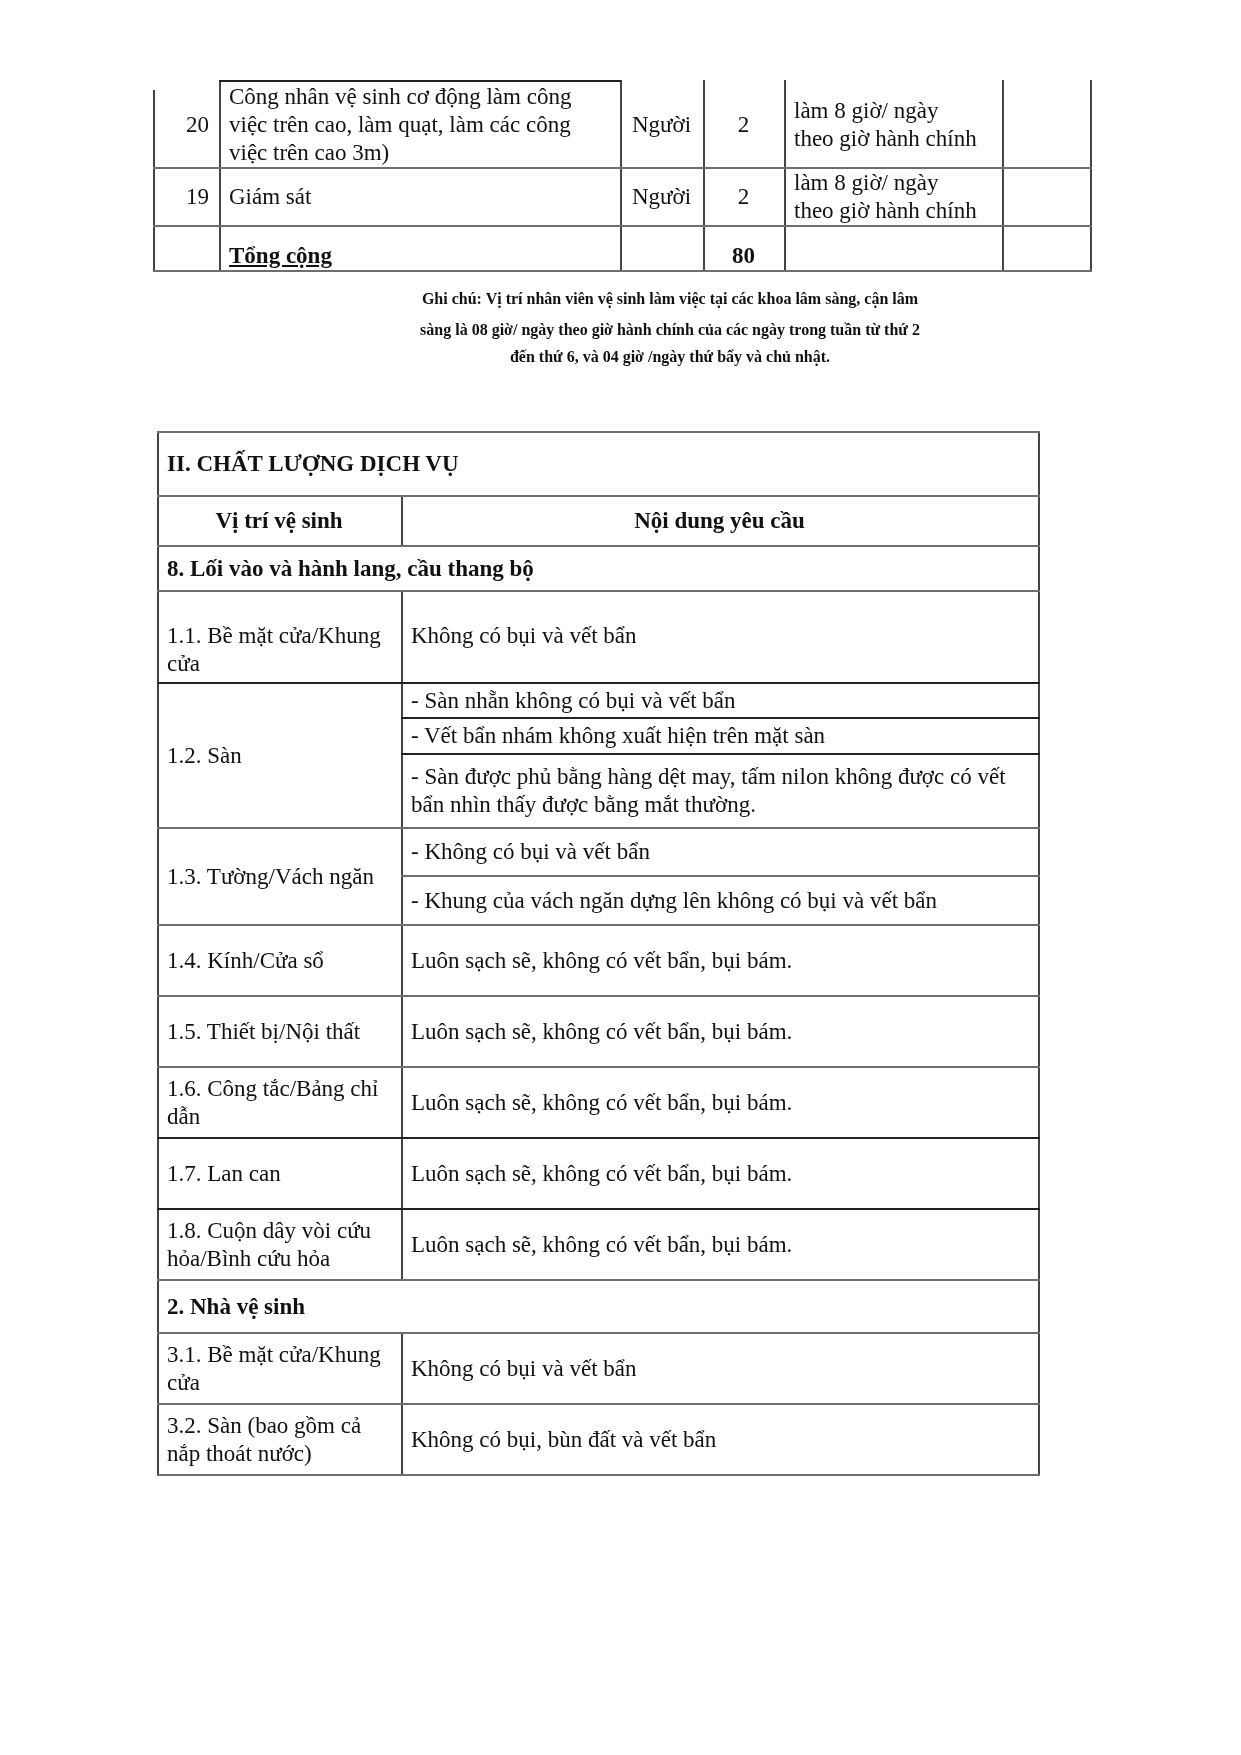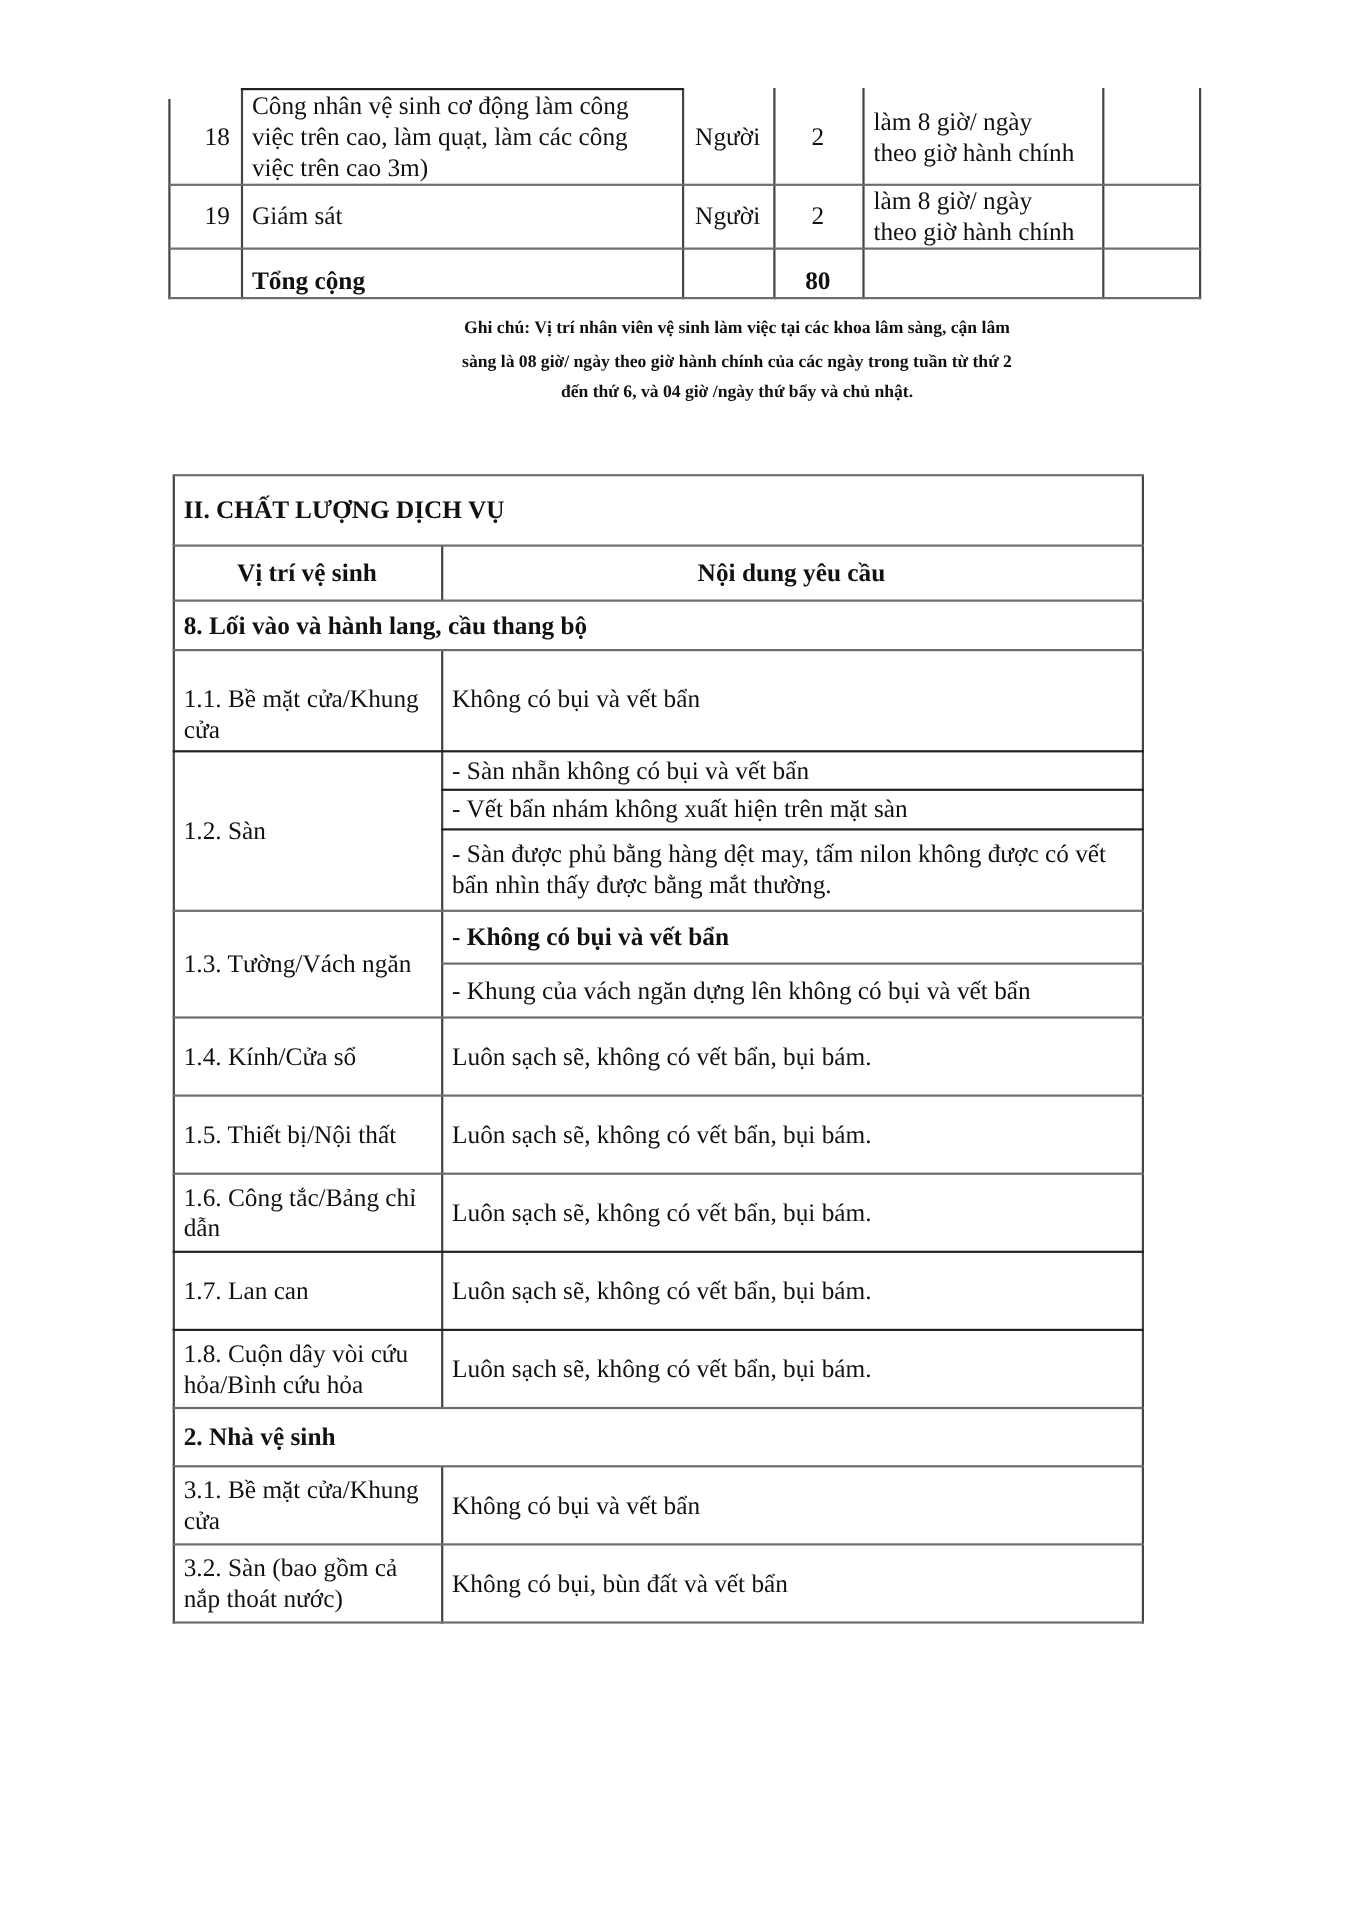--- a/index.html
+++ b/index.html
@@ -35,7 +35,7 @@
   <div class="hline" style="left:153px; top:270px; width:939px;"></div>
 
   <div>
-    <div class="cell right" style="left:153px; top:82px; width:66px; height:85px;">18</div>
+    <div class="cell right" style="left:153px; top:82px; width:66px; height:85px;">20</div>
     <div class="cell left" style="left:219px; top:82px; width:401px; height:85px; padding-right:8px;">Công nhân vệ sinh cơ động làm công việc trên cao, làm quạt, làm các công việc trên cao 3m)</div>
     <div class="cell center" style="left:620px; top:82px; width:83px; height:85px;">Người</div>
     <div class="cell center" style="left:703px; top:82px; width:81px; height:85px;">2</div>

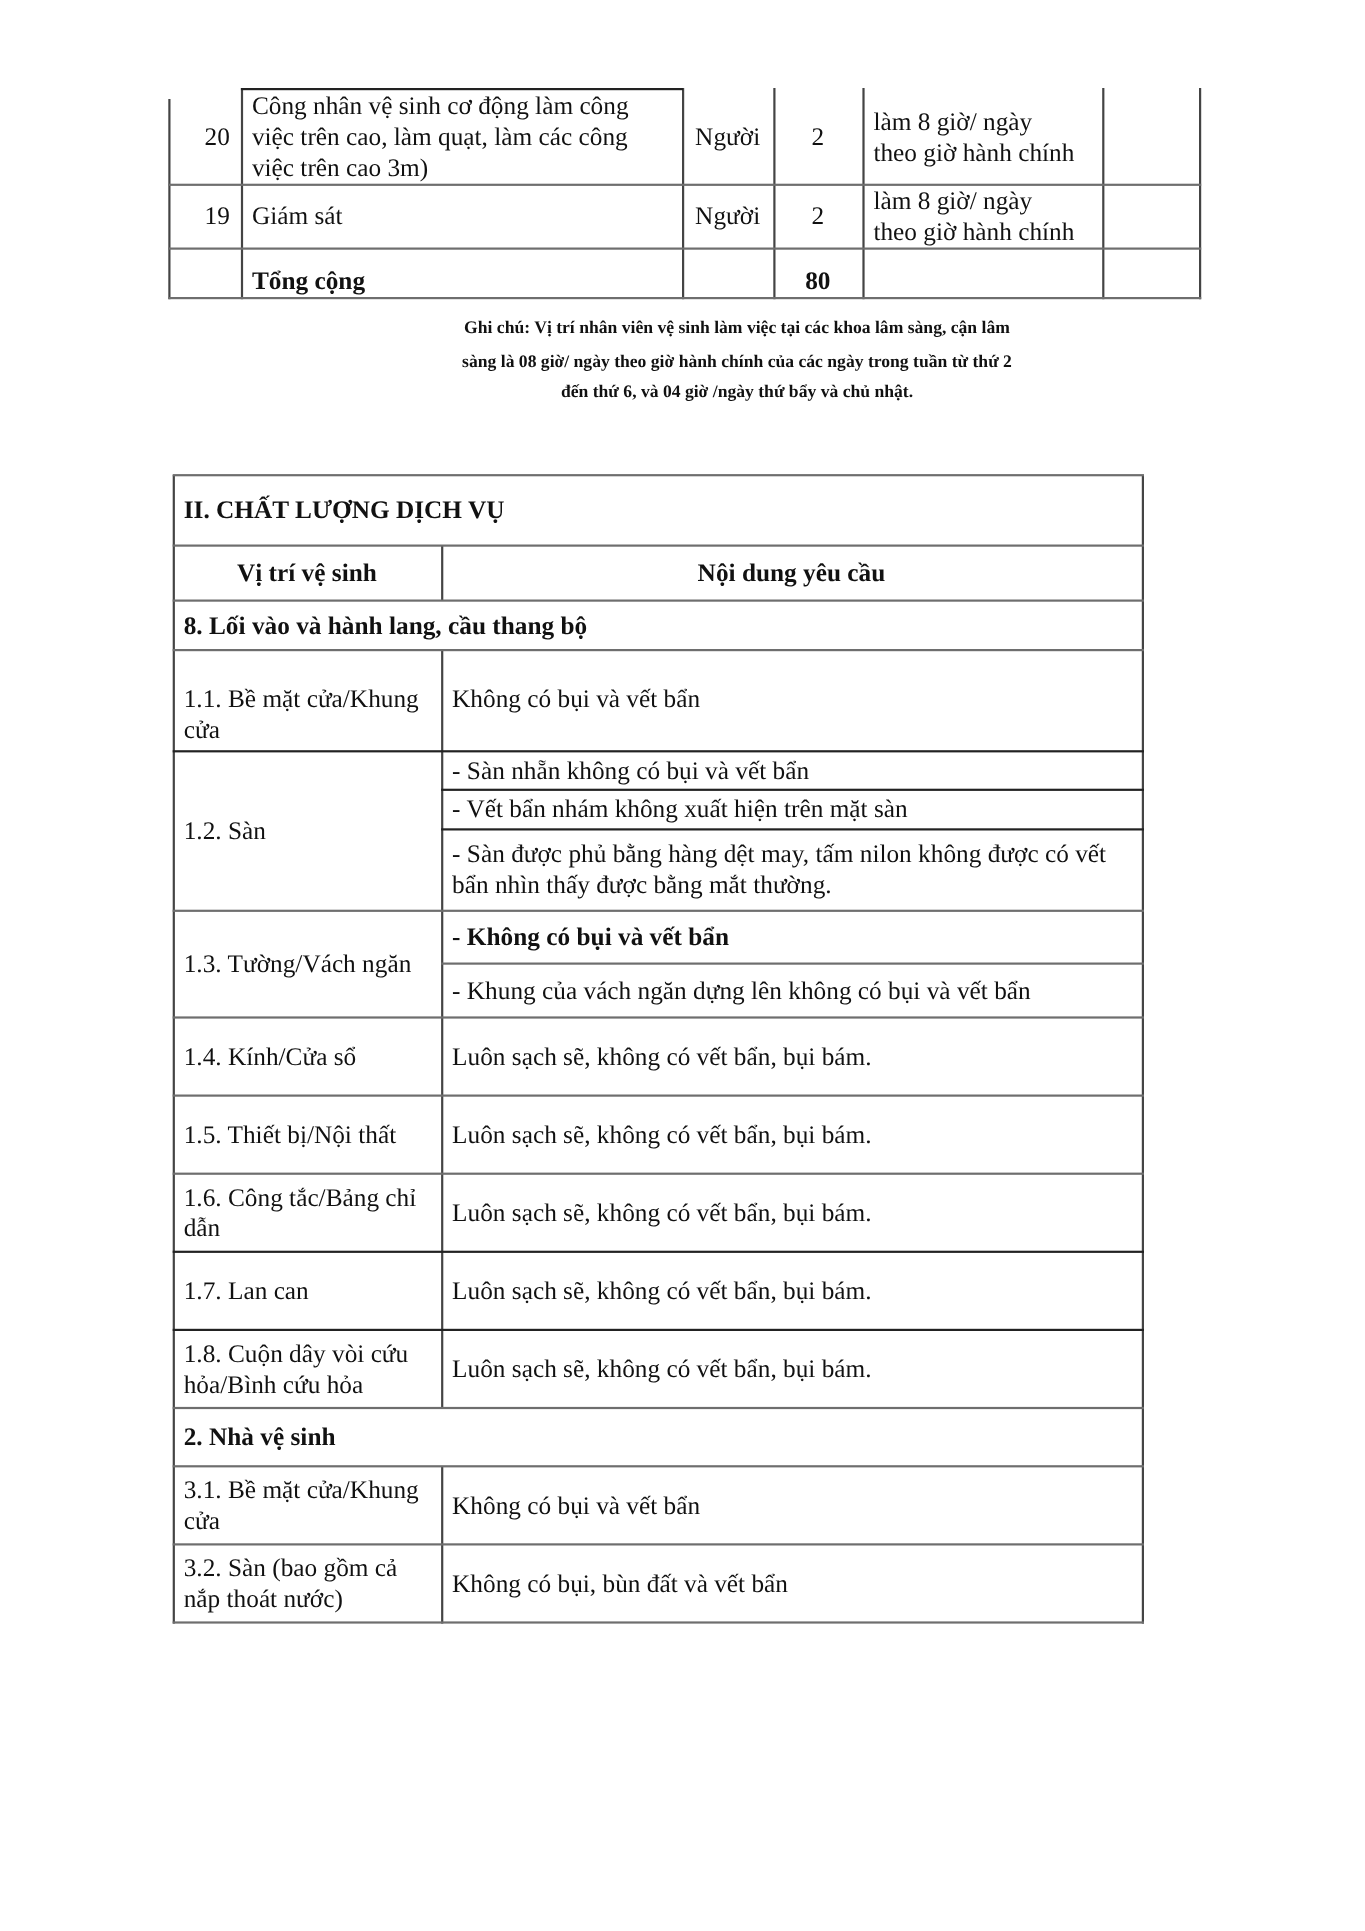--- a/index.html
+++ b/index.html
@@ -53,7 +53,7 @@
   </div>
 
   <div>
-    <div class="cell left bold" style="left:219px; top:227px; width:401px; height:58px;">Tổng cộng</div>
+    <div class="cell left bold" style="left:219px; top:227px; width:401px; height:58px;text-decoration:underline;">Tổng cộng</div>
     <div class="cell center bold" style="left:703px; top:227px; width:81px; height:57px;">80</div>
   </div>
 </div>

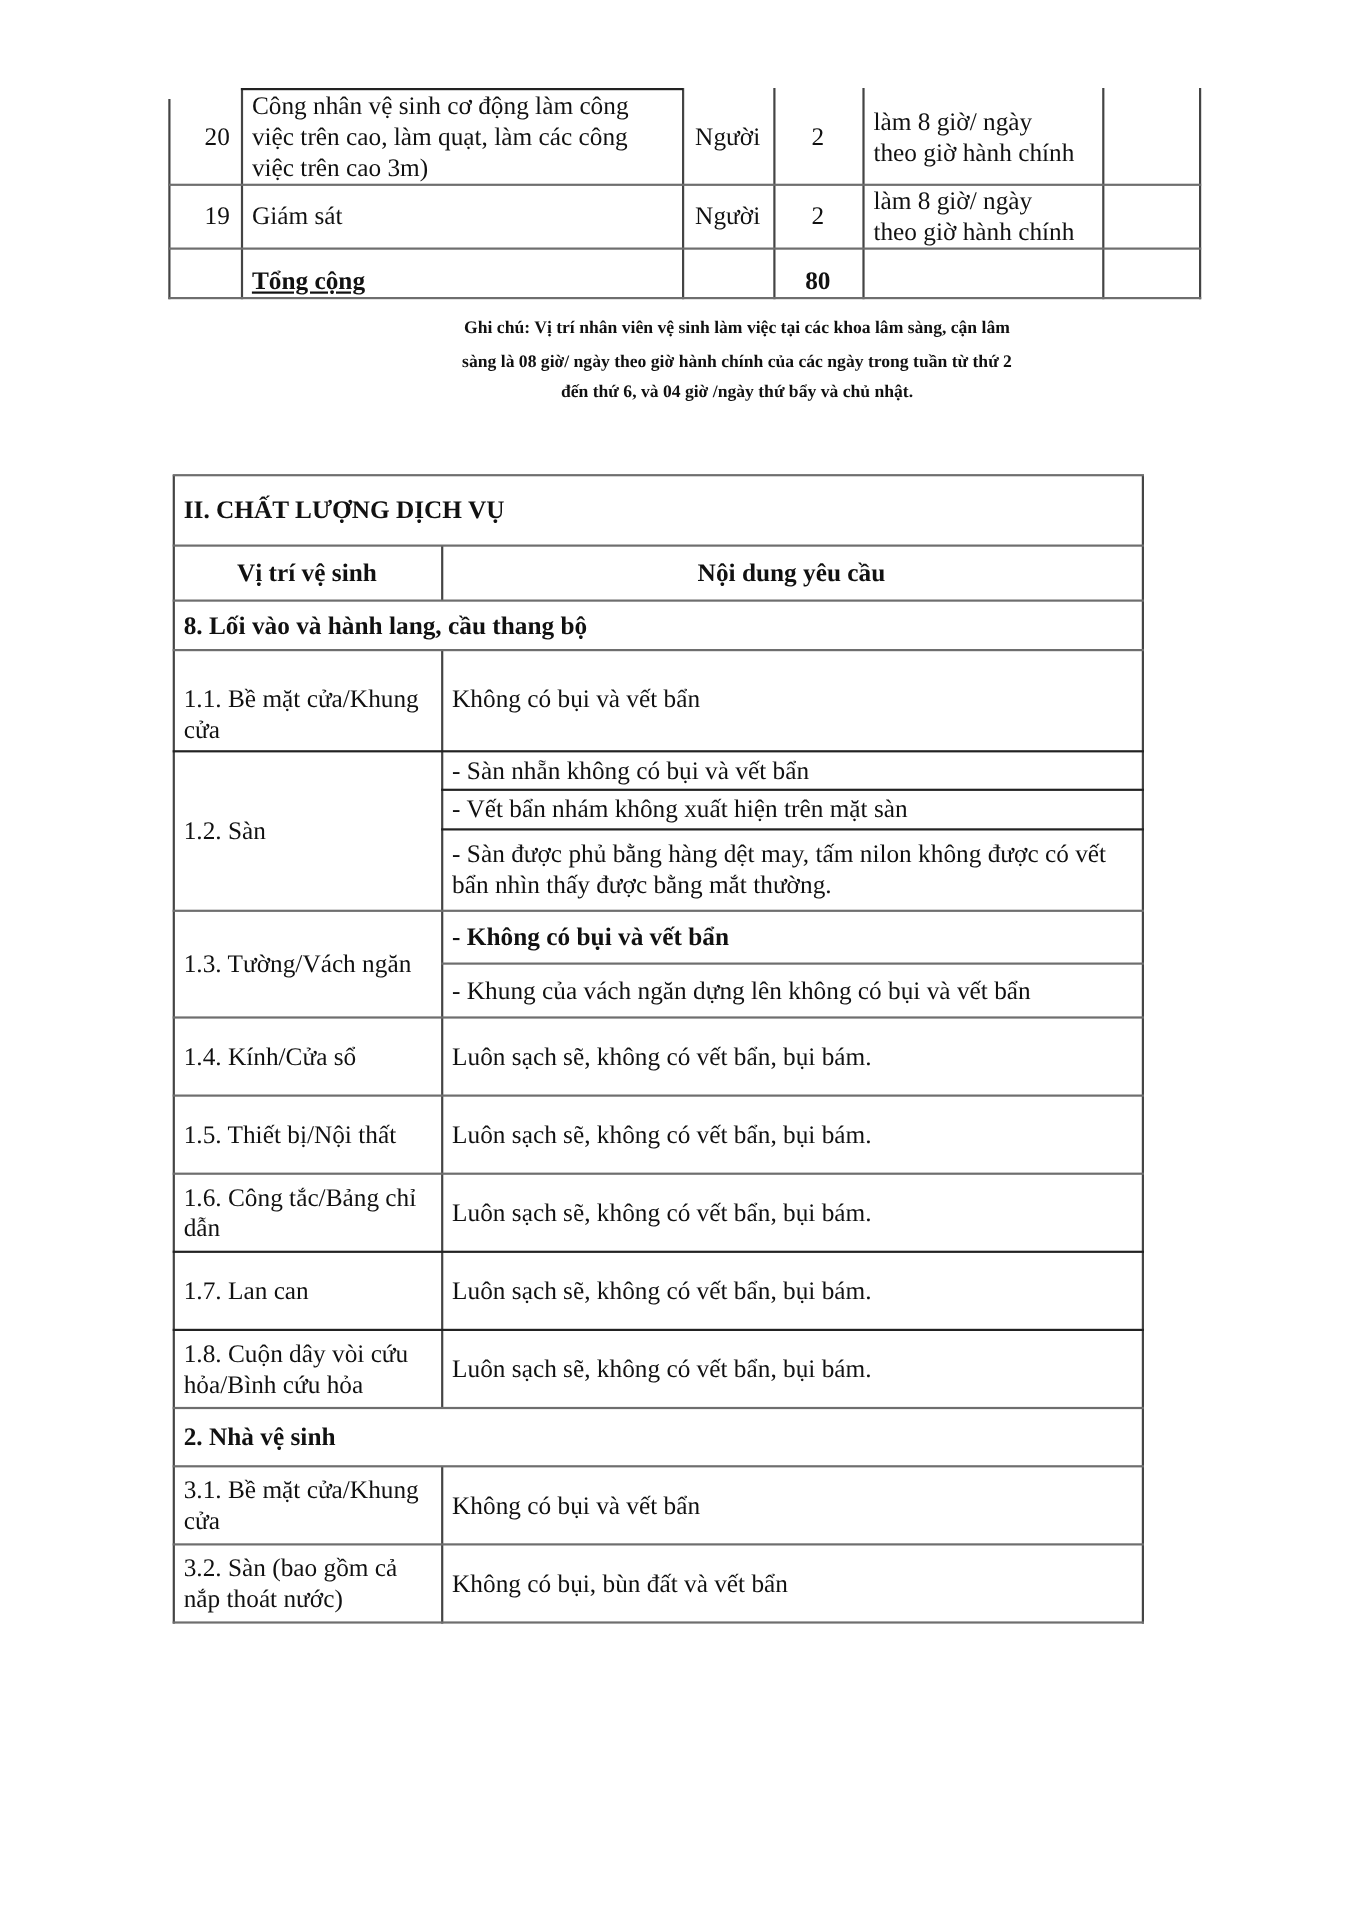--- a/index.html
+++ b/index.html
@@ -113,7 +113,7 @@
 
   <div>
     <div class="cell left" style="left:157px; top:829px; width:244px; height:95px;">1.3. Tường/Vách ngăn</div>
-    <div class="cell left" style="left:401px; top:829px; width:637px; height:46px;font-weight:bold;">- Không có bụi và vết bẩn</div>
+    <div class="cell left" style="left:401px; top:829px; width:637px; height:46px;">- Không có bụi và vết bẩn</div>
     <div class="cell left" style="left:401px; top:877px; width:637px; height:47px;text-align:right;">- Khung của vách ngăn dựng lên không có bụi và vết bẩn</div>
   </div>
 

